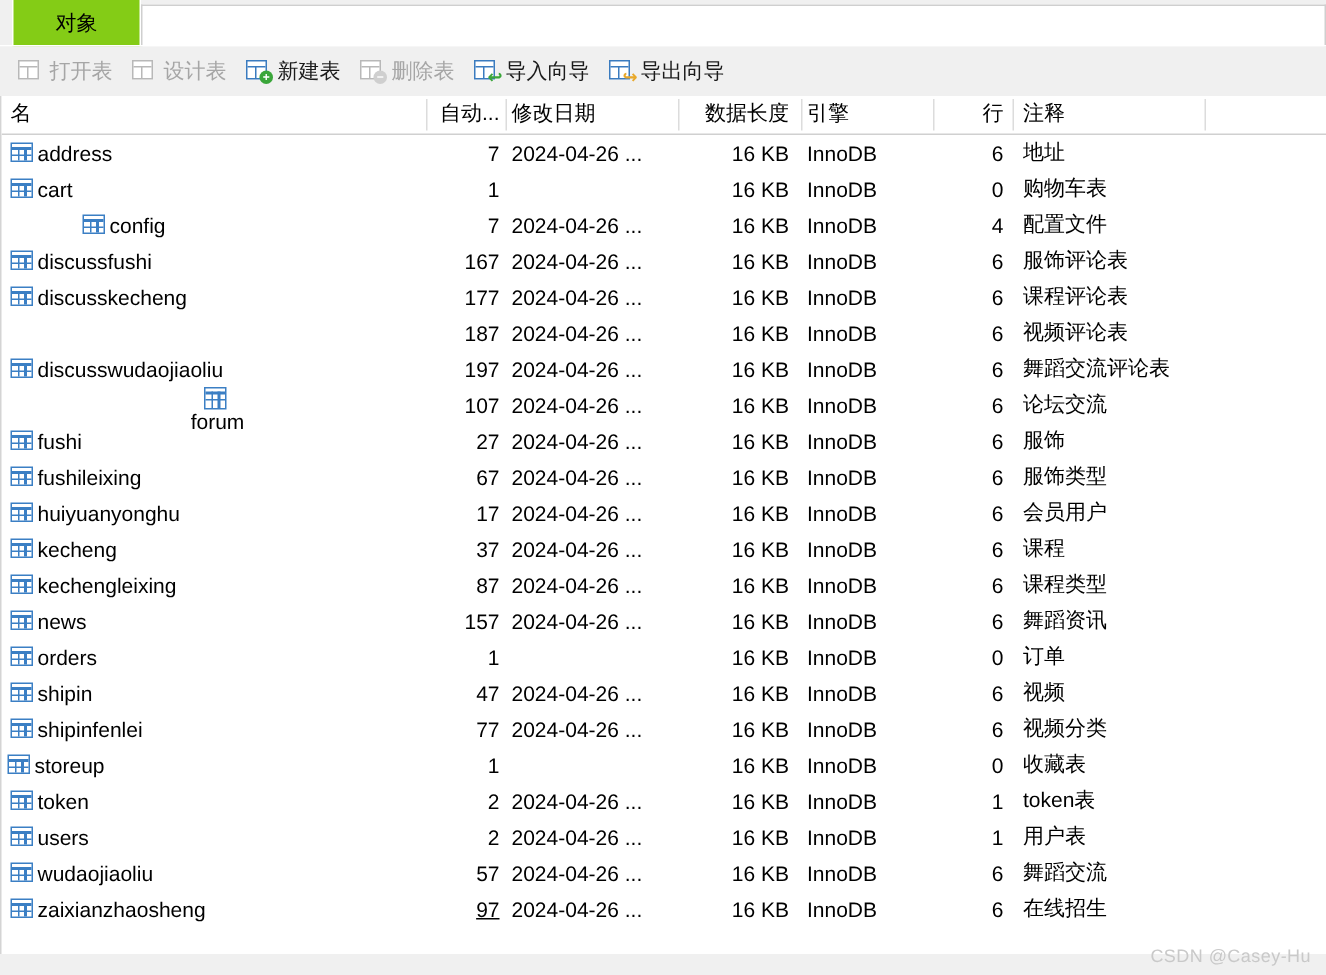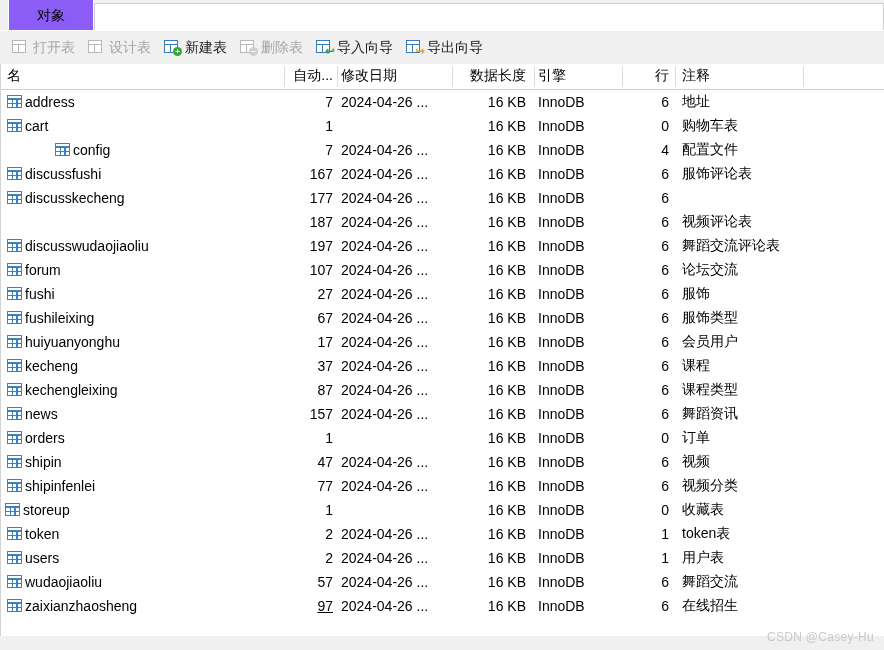--- a/index.html
+++ b/index.html
@@ -22,7 +22,7 @@
   }
   .tab {
     position: absolute; left: 8px; top: 0px; width: 86px; height: 31px;
-    background: #8b5cf6;
+    background: #84cc16;
     display: flex; align-items: center; justify-content: center;
     font-size: 14px; color: #000000;
     border-left: 1px solid #ffffff; border-right: 1px solid #ffffff;

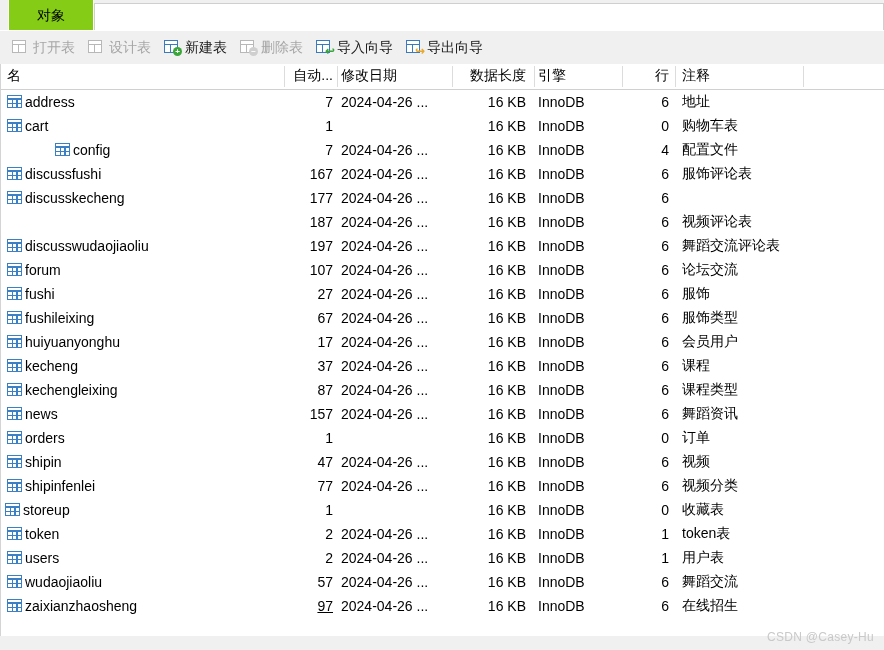--- a/index.html
+++ b/index.html
@@ -280,6 +280,7 @@
           <div class="cell r" style="left: 455px; width: 70px;">16 KB</div>
           <div class="cell" style="left: 537px; width: 82px;">InnoDB</div>
           <div class="cell r" style="left: 640px; width: 28px;">6</div>
+          <div class="cell" style="left: 681px; width: 120px;">课程评论表</div>
         </div>
         <div class="row">
           <div class="cell r" style="left: 282px; width: 50px;">187</div>

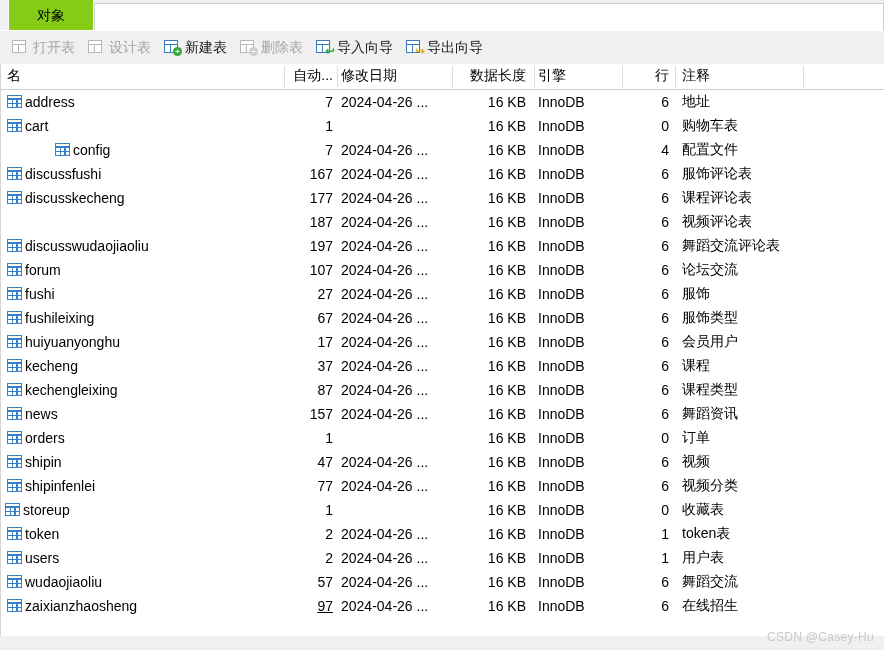--- a/index.html
+++ b/index.html
@@ -306,7 +306,7 @@
           <div class="cell" style="left: 681px; width: 120px;">舞蹈交流评论表</div>
         </div>
         <div class="row">
-          <div class="cell namecell" style="left: 6px; width: 276px;">
+          <div class="cell namecell" style="left: 6px; width: 276px; flex-direction: column;">
             <span class="ticon">
               <span class="tgrid"></span>
               <span class="tgrid2"></span>

